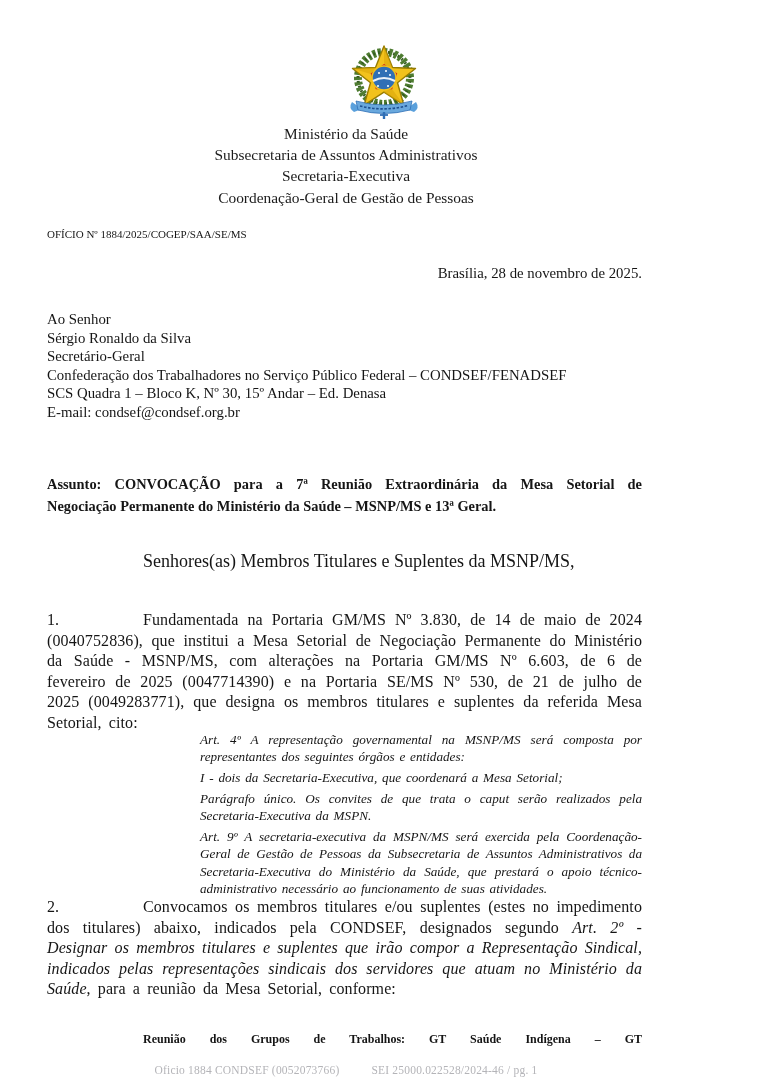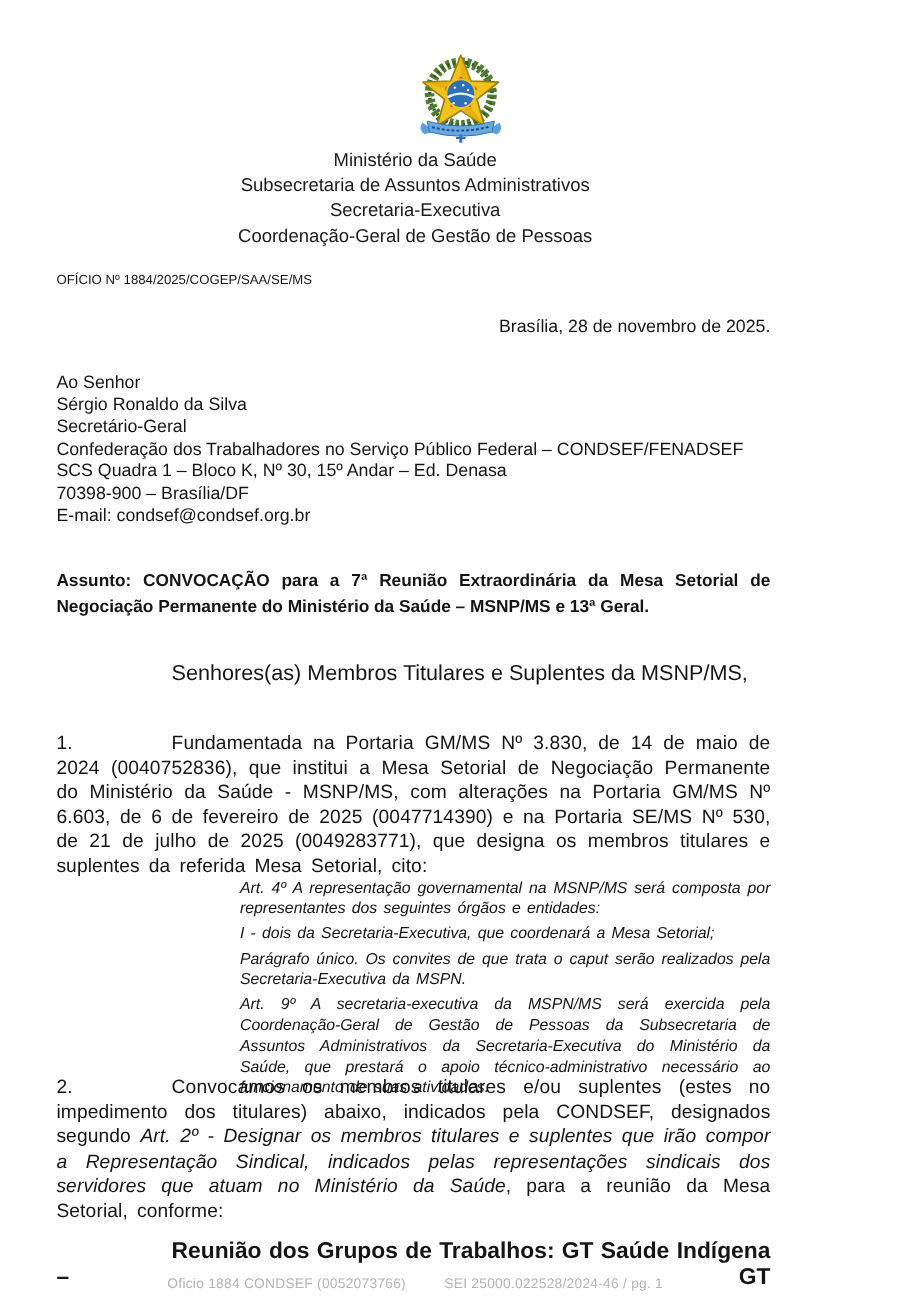--- a/index.html
+++ b/index.html
@@ -5,7 +5,7 @@
   html,body { margin:0; padding:0; background:#ffffff; }
   .page {
     position:relative; width:692px; height:1087px; background:#ffffff;
-    font-family:Liberation Sans, sans-serif; color:#151515; overflow:hidden;
+    font-family:Liberation Serif, serif; color:#151515; overflow:hidden;
   }
   .abs { position:absolute; }
 

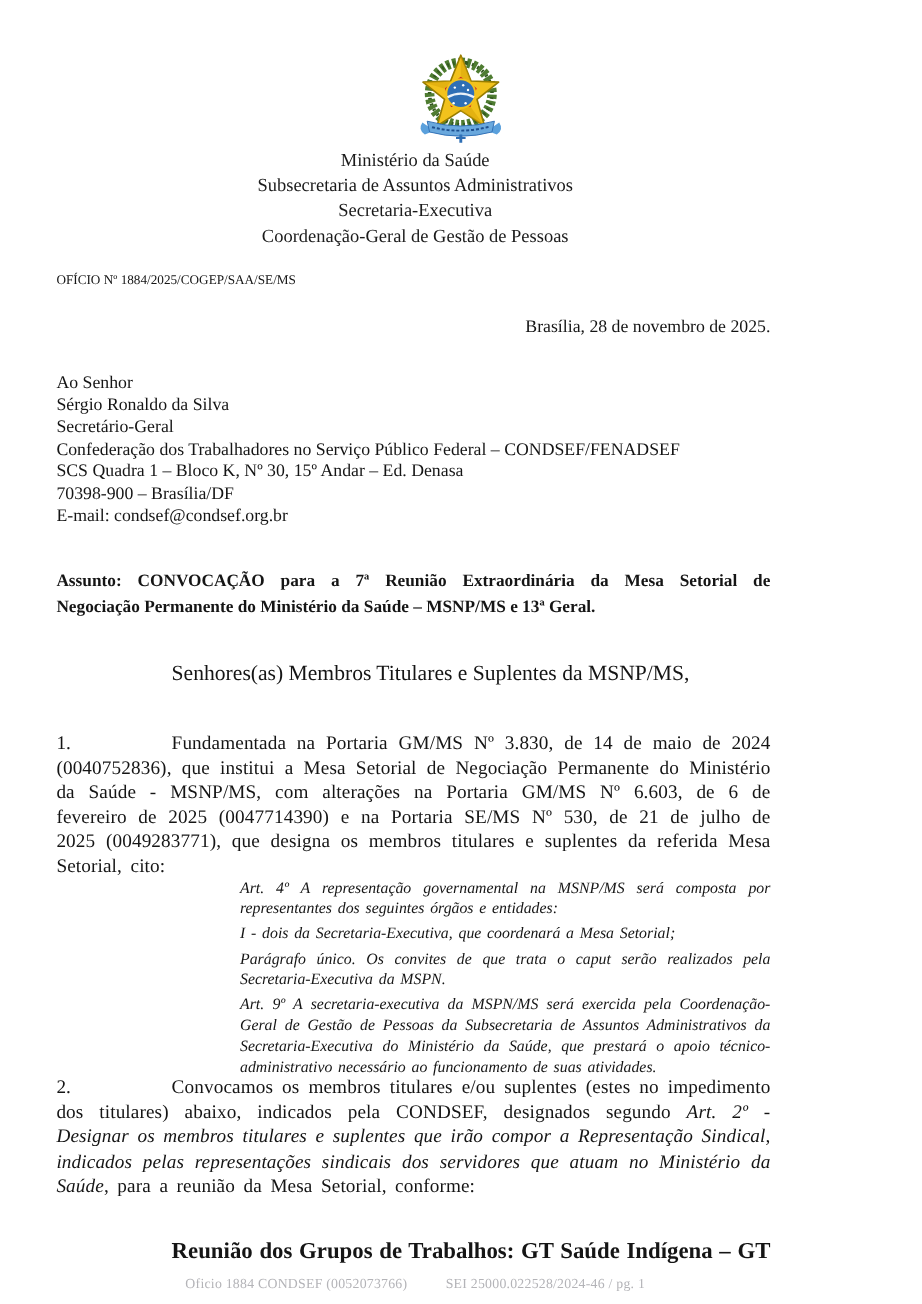--- a/index.html
+++ b/index.html
@@ -107,7 +107,6 @@
     <div>Secretário-Geral</div>
     <div>Confederação dos Trabalhadores no Serviço Público Federal – CONDSEF/FENADSEF</div>
     <div>SCS Quadra 1 – Bloco K, Nº 30, 15º Andar – Ed. Denasa</div>
-    <div>70398-900 – Brasília/DF</div>
     <div>E-mail: condsef@condsef.org.br</div>
   </div>
 

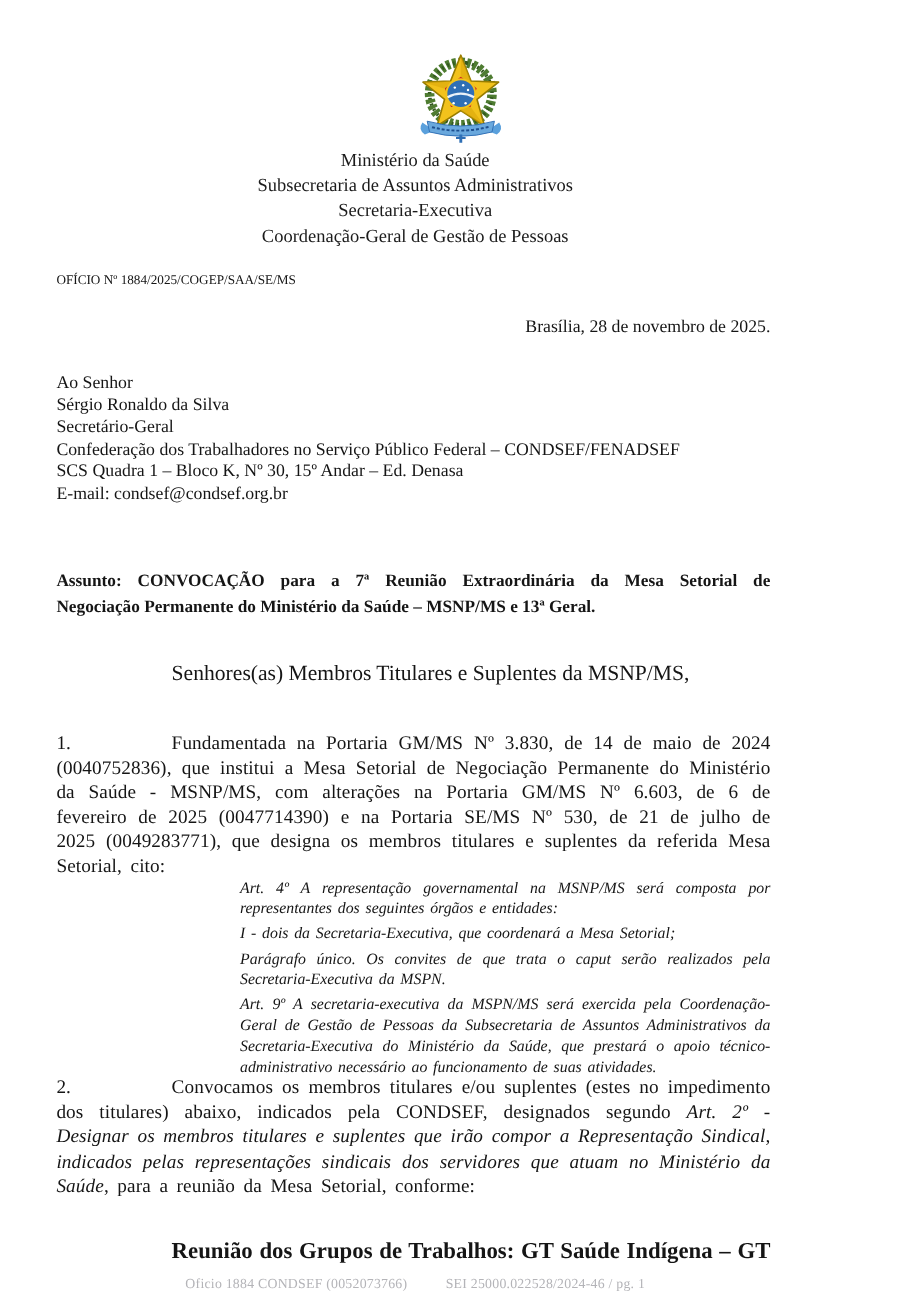--- a/index.html
+++ b/index.html
@@ -47,7 +47,7 @@
 
   .closing {
     left:47px; right:50px; top:1032px;
-    font-weight:bold; font-size:19px; text-indent:96px;
+    font-weight:bold; font-size:12px; text-indent:96px;
     text-align:justify; text-align-last:justify;
   }
 

